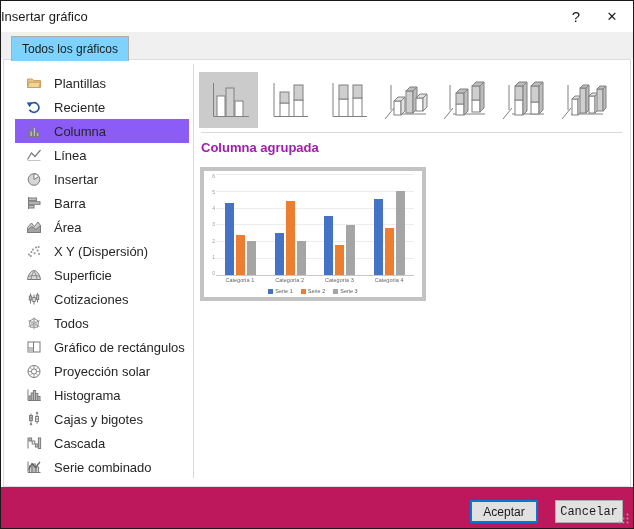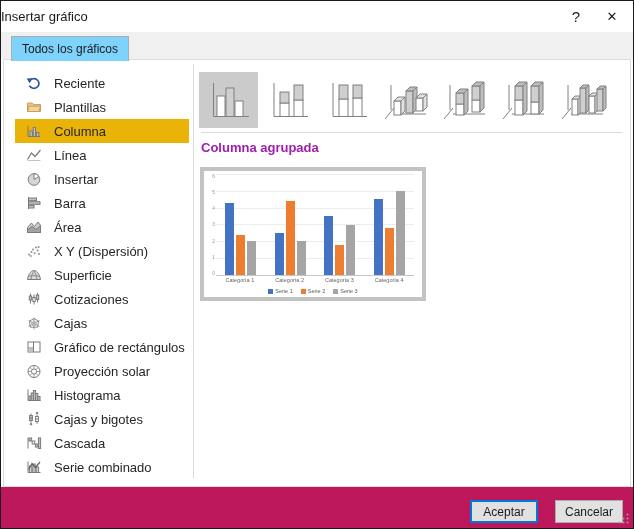--- a/index.html
+++ b/index.html
@@ -83,21 +83,21 @@
       <div class="srow">
         <span class="icn">
             <svg viewBox="0 0 16 16">
+              <path d="M1.5 12.5 V4 H6.3 L7.8 5.6 H14.5 V12.5 Z" fill="#eac282" stroke="#c6a05e"></path>
+              <path d="M1.5 12.5 L3.2 7.2 H14.5 L13 12.5 Z" fill="#f2d49a" stroke="#c6a05e"></path>
+            </svg>
+          </span>
+        <span class="lbl">Plantillas</span>
+      </div>
+
+      <div class="srow">
+        <span class="icn">
+            <svg viewBox="0 0 16 16">
               <path d="M3.4 6.2 A5.1 4.8 0 1 1 3.4 10.8" fill="none" stroke="#2b579a" stroke-width="1.7"></path>
               <polygon points="0.7,3.6 6.4,3.2 3.6,8.2" fill="#2b579a"></polygon>
             </svg>
           </span>
         <span class="lbl">Reciente</span>
-      </div>
-
-      <div class="srow">
-        <span class="icn">
-            <svg viewBox="0 0 16 16">
-              <path d="M1.5 12.5 V4 H6.3 L7.8 5.6 H14.5 V12.5 Z" fill="#eac282" stroke="#c6a05e"></path>
-              <path d="M1.5 12.5 L3.2 7.2 H14.5 L13 12.5 Z" fill="#f2d49a" stroke="#c6a05e"></path>
-            </svg>
-          </span>
-        <span class="lbl">Plantillas</span>
       </div>
 
       <div class="srow sel">

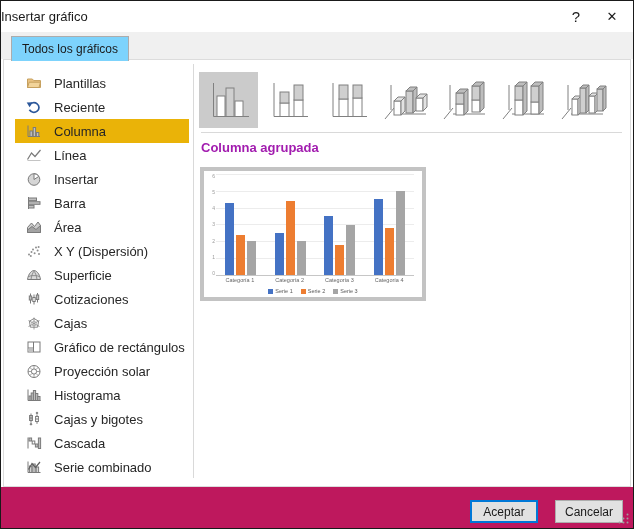--- a/index.html
+++ b/index.html
@@ -21,7 +21,7 @@
   .content{position:absolute;left:2px;right:2px;top:58px;bottom:41px;background:#fff;border:1px solid #dcdcdc;z-index:1;}
   .sidebar{position:absolute;left:11px;top:11px;width:174px;}
   .srow{height:24px;display:flex;align-items:center;gap:12px;padding-left:11px;font-size:13px;color:#262626;cursor:default;}
-  .srow.sel{background:#eab308;}
+  .srow.sel{background:#8b5cf6;}
   .icn{width:16px;height:16px;flex:0 0 16px;display:flex;}
   .icn svg{width:16px;height:16px;}
   .vdivider{position:absolute;left:189px;top:4px;bottom:8px;width:1px;background:#d9d9d9;}

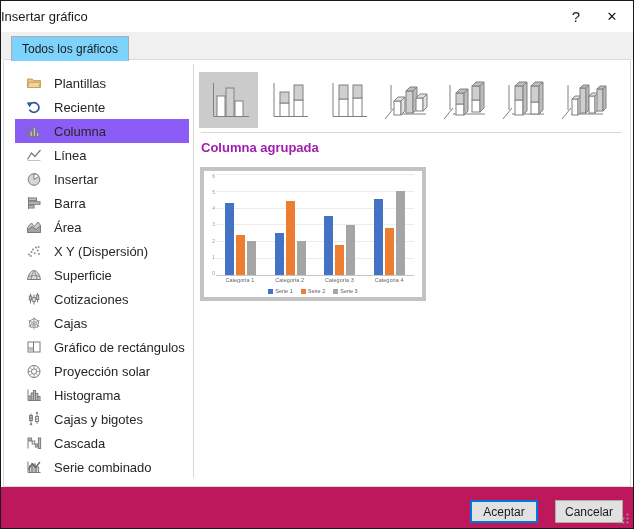--- a/index.html
+++ b/index.html
@@ -205,7 +205,7 @@
               <polygon points="8,6 10.4,7.4 9.8,10.4 6.2,10.4 5.6,7.4" fill="none" stroke="#9a9a9a" stroke-width="0.7"></polygon>
             </svg>
           </span>
-        <span class="lbl">Cajas</span>
+        <span class="lbl">Todos</span>
       </div>
 
       <div class="srow">

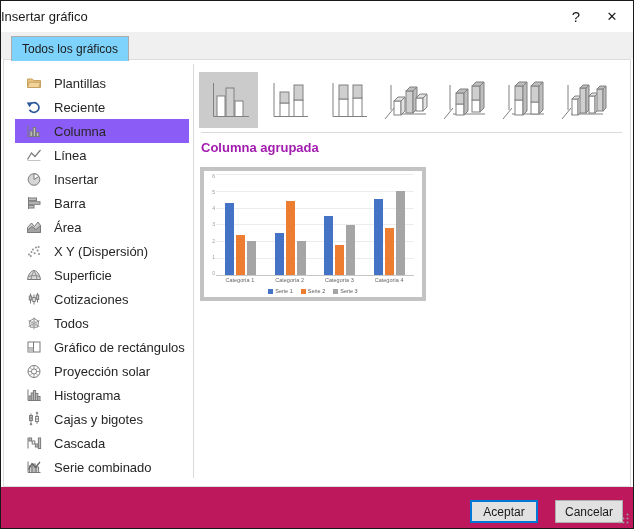--- a/index.html
+++ b/index.html
@@ -55,7 +55,7 @@
   .btn{position:absolute;top:13px;height:23px;width:68px;font-size:12px;background:#e1e1e1;
        border:1px solid #adadad;color:#1a1a1a;font-family:inherit;padding:0;box-sizing:border-box;}
   .btn.primary{right:95px;border:2px solid #0078d7;}
-  .btn.normal{right:10px;}
+  .btn.normal{right:10px;font-family:Liberation Mono, monospace;}
   .grip{position:absolute;right:3px;bottom:3px;}
 </style>
 </head>

